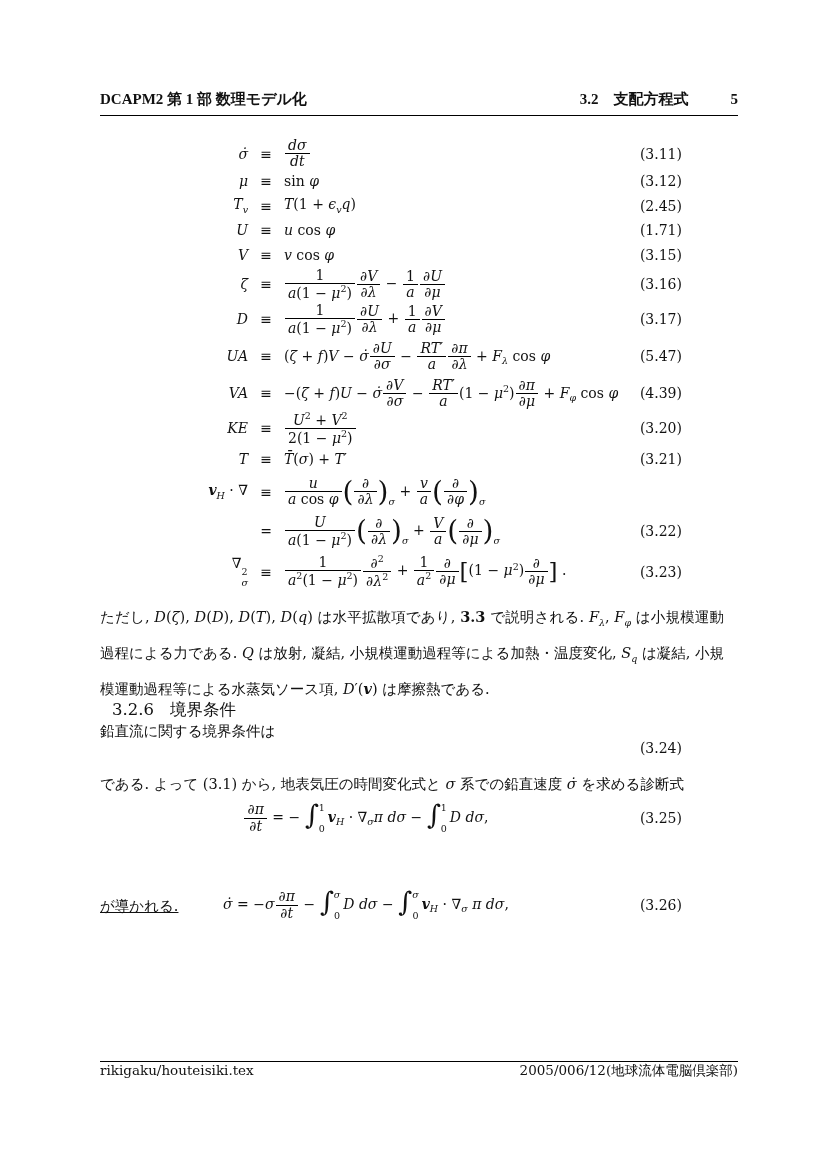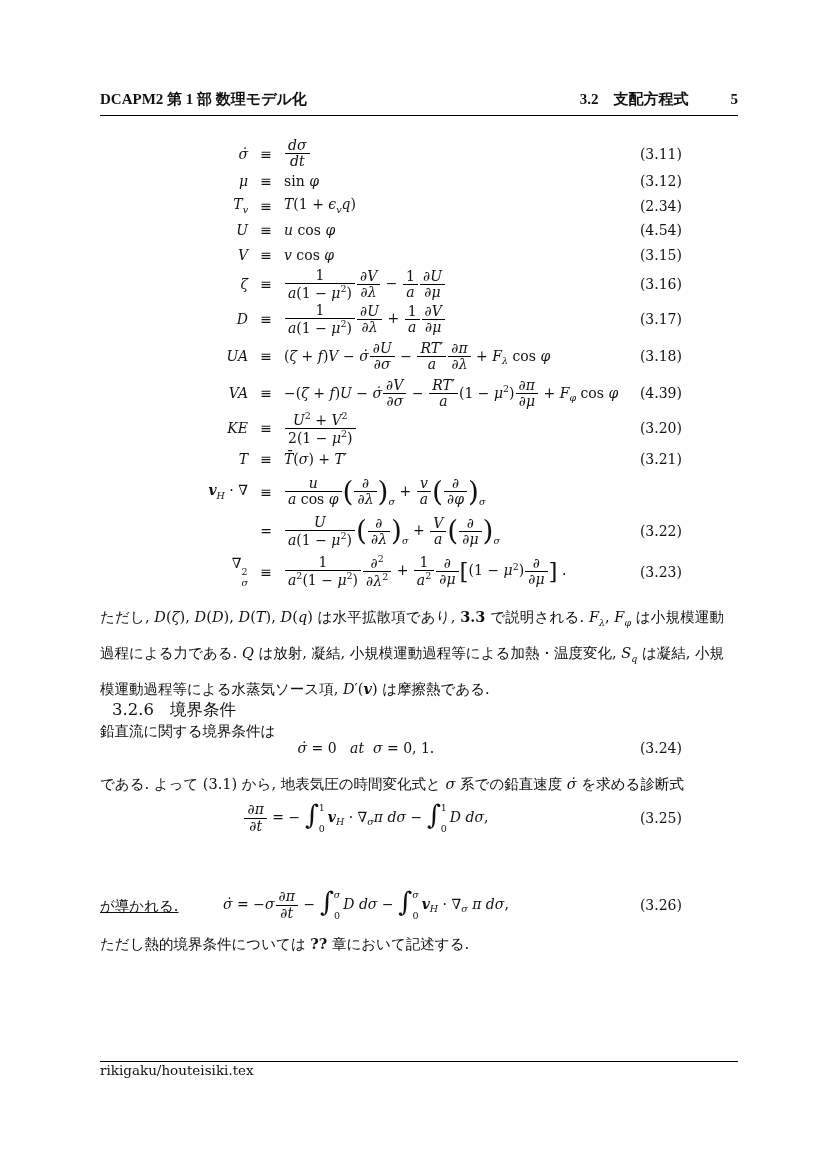--- a/index.html
+++ b/index.html
@@ -90,7 +90,7 @@
       <span class="lhs"><i>T</i><sub><i>v</i></sub></span>
       <span class="rel">≡</span>
       <span class="rhs"><i>T</i>(1 + <i>ϵ</i><sub><i>v</i></sub><i>q</i>)</span>
-      <span class="num">(2.34)</span>
+      <span class="num">(2.45)</span>
     </div>
 
     <div class="eqrow h24">

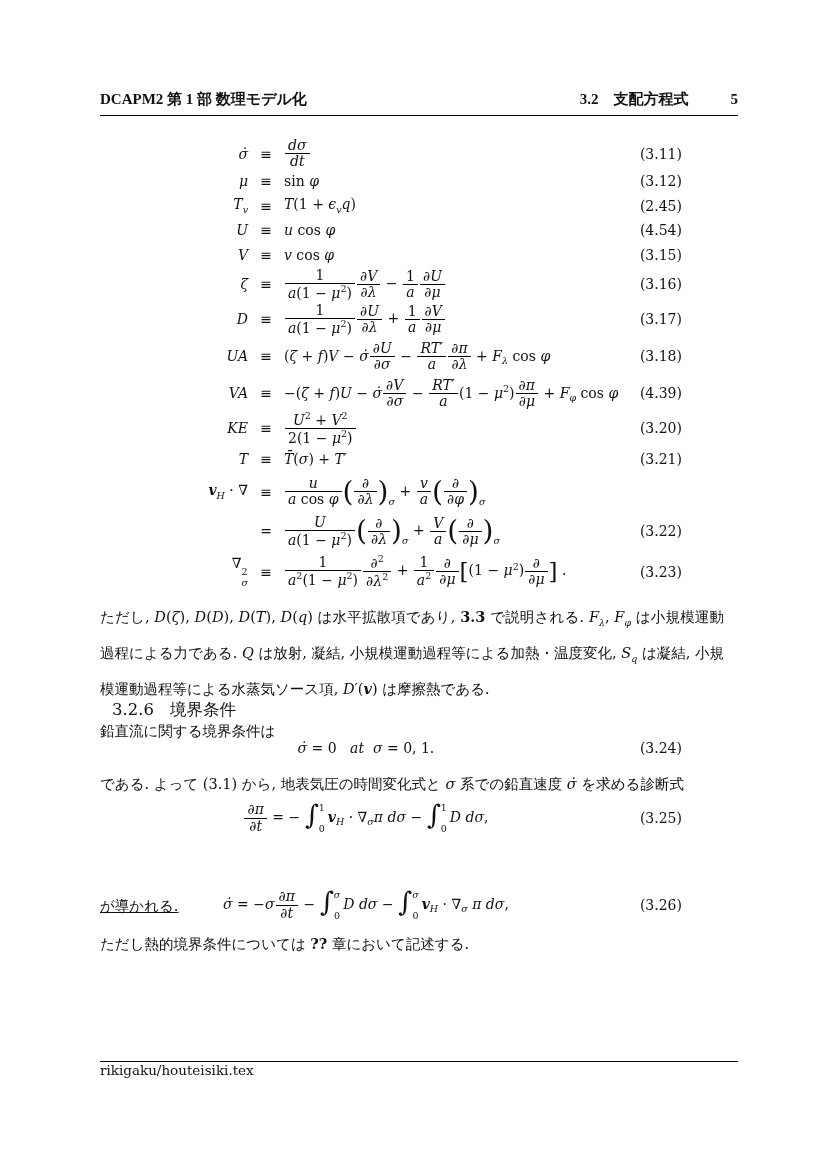--- a/index.html
+++ b/index.html
@@ -97,7 +97,7 @@
       <span class="lhs"><i>U</i></span>
       <span class="rel">≡</span>
       <span class="rhs"><i>u</i> cos <i>φ</i></span>
-      <span class="num">(4.54)</span>
+      <span class="num">(1.71)</span>
     </div>
 
     <div class="eqrow h25">

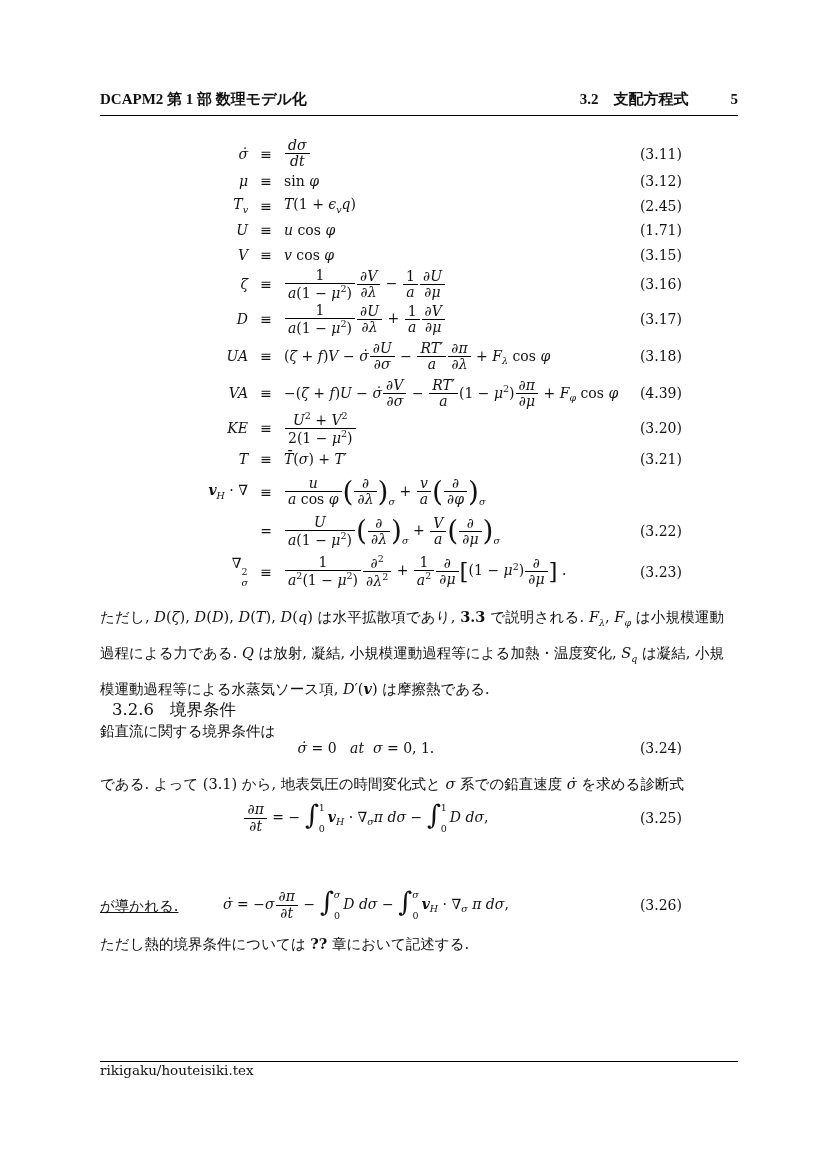--- a/index.html
+++ b/index.html
@@ -125,7 +125,7 @@
       <span class="lhs"><i>UA</i></span>
       <span class="rel">≡</span>
       <span class="rhs">(<i>ζ</i> + <i>f</i>)<i>V</i> − <i>σ̇</i><span class="fr"><span class="nu">∂<i>U</i></span><span class="de">∂<i>σ</i></span></span> − <span class="fr"><span class="nu"><i>RT</i>′</span><span class="de"><i>a</i></span></span><span class="fr"><span class="nu">∂<i>π</i></span><span class="de">∂<i>λ</i></span></span> + <i>F</i><sub><i>λ</i></sub> cos <i>φ</i></span>
-      <span class="num">(3.18)</span>
+      <span class="num">(5.47)</span>
     </div>
 
     <div class="eqrow h36">

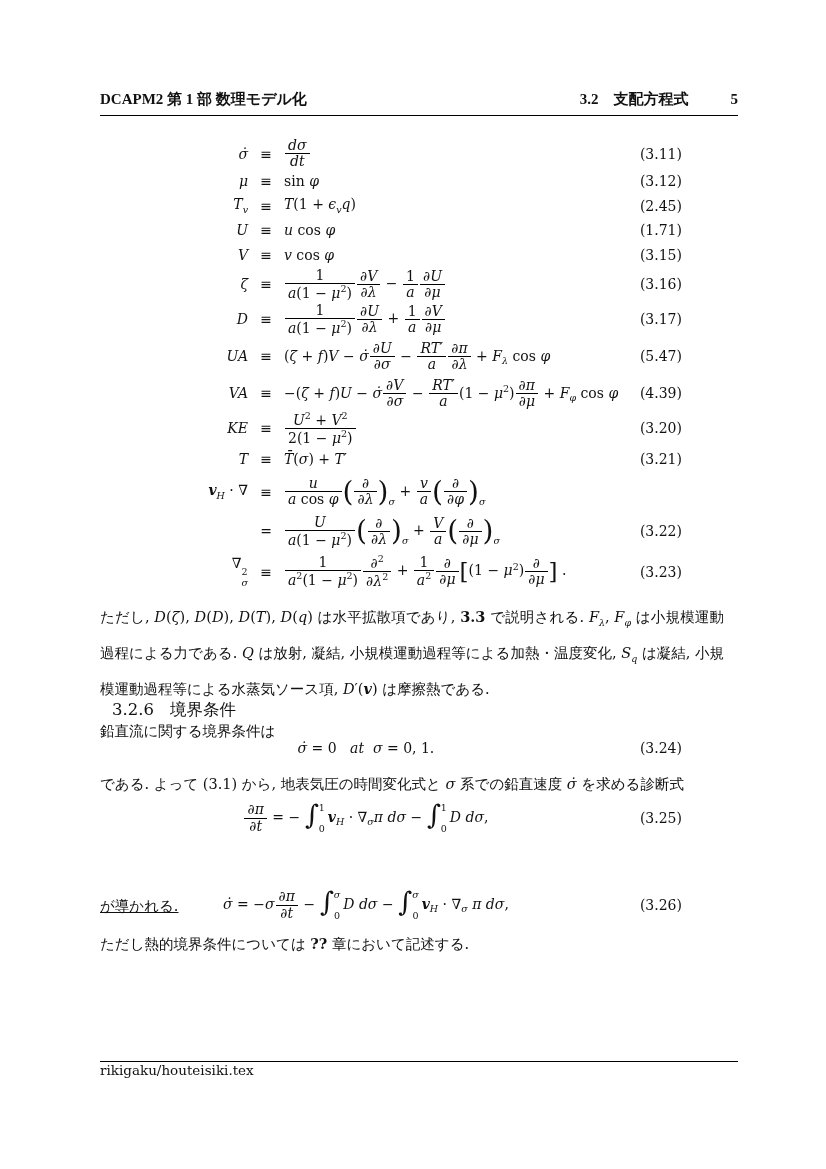--- a/index.html
+++ b/index.html
@@ -183,7 +183,6 @@
   <p class="para p2">鉛直流に関する境界条件は</p>
 
   <div class="deq d324">
-    <span class="dbody"><i>σ̇</i> = 0&nbsp;&nbsp;&nbsp;<i>at</i>&nbsp;&nbsp;<i>σ</i> = 0, 1.</span>
     <span class="num">(3.24)</span>
   </div>
 

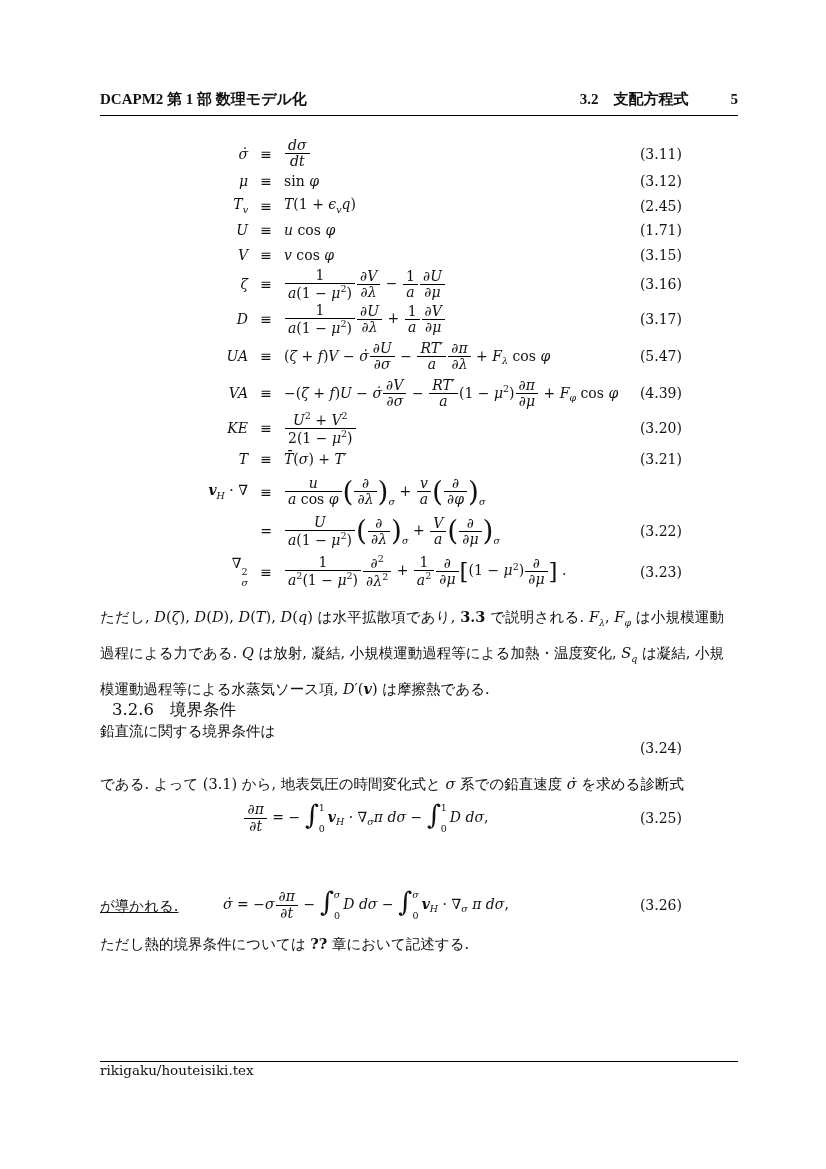--- a/index.html
+++ b/index.html
@@ -212,7 +212,6 @@
 
   <p class="para p4">が導かれる.</p>
 
-  <p class="para p5">ただし熱的境界条件については <b>??</b> 章において記述する.</p>
 
   <div class="footer">
     <span>rikigaku/houteisiki.tex</span>

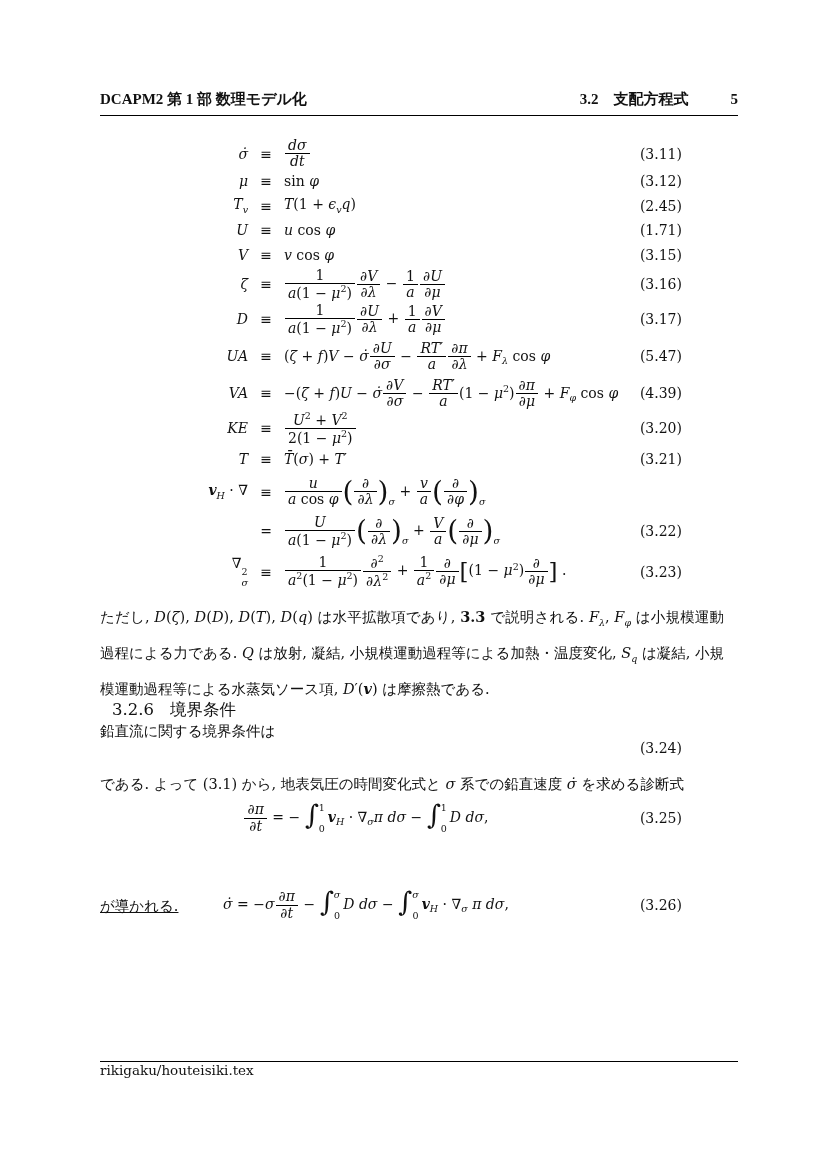--- a/index.html
+++ b/index.html
@@ -215,6 +215,7 @@
 
   <div class="footer">
     <span>rikigaku/houteisiki.tex</span>
+    <span>2005/006/12(地球流体電脳倶楽部)</span>
   </div>
 
 </div>

